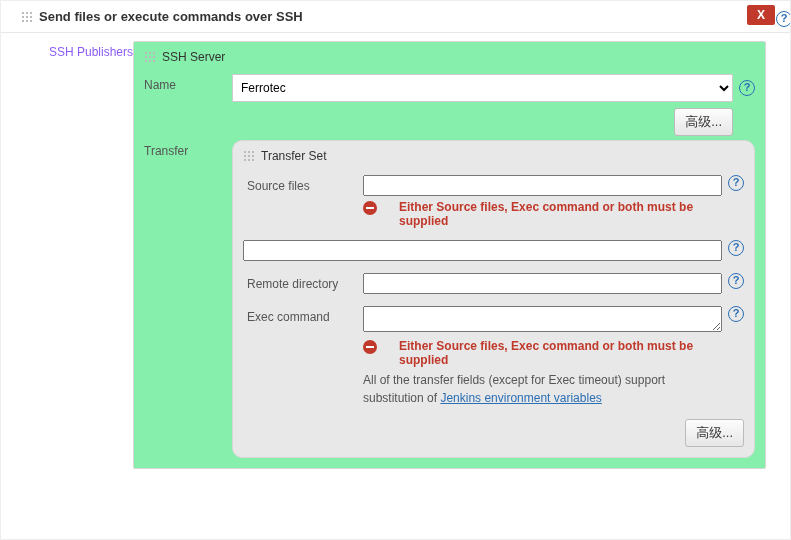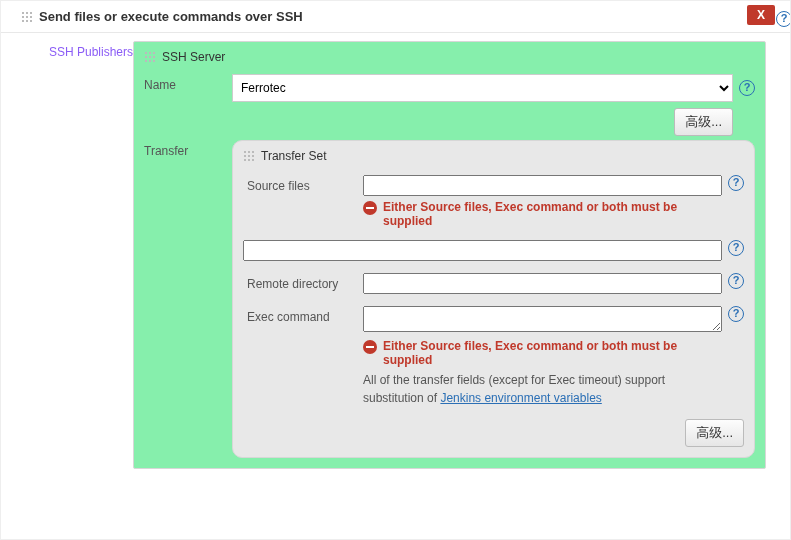--- a/index.html
+++ b/index.html
@@ -146,7 +146,7 @@
   .err {
     display: flex;
     align-items: flex-start;
-    gap: 6px;
+    gap: 22px;
     color: #c0392b;
     font-weight: bold;
     margin-top: 4px;

